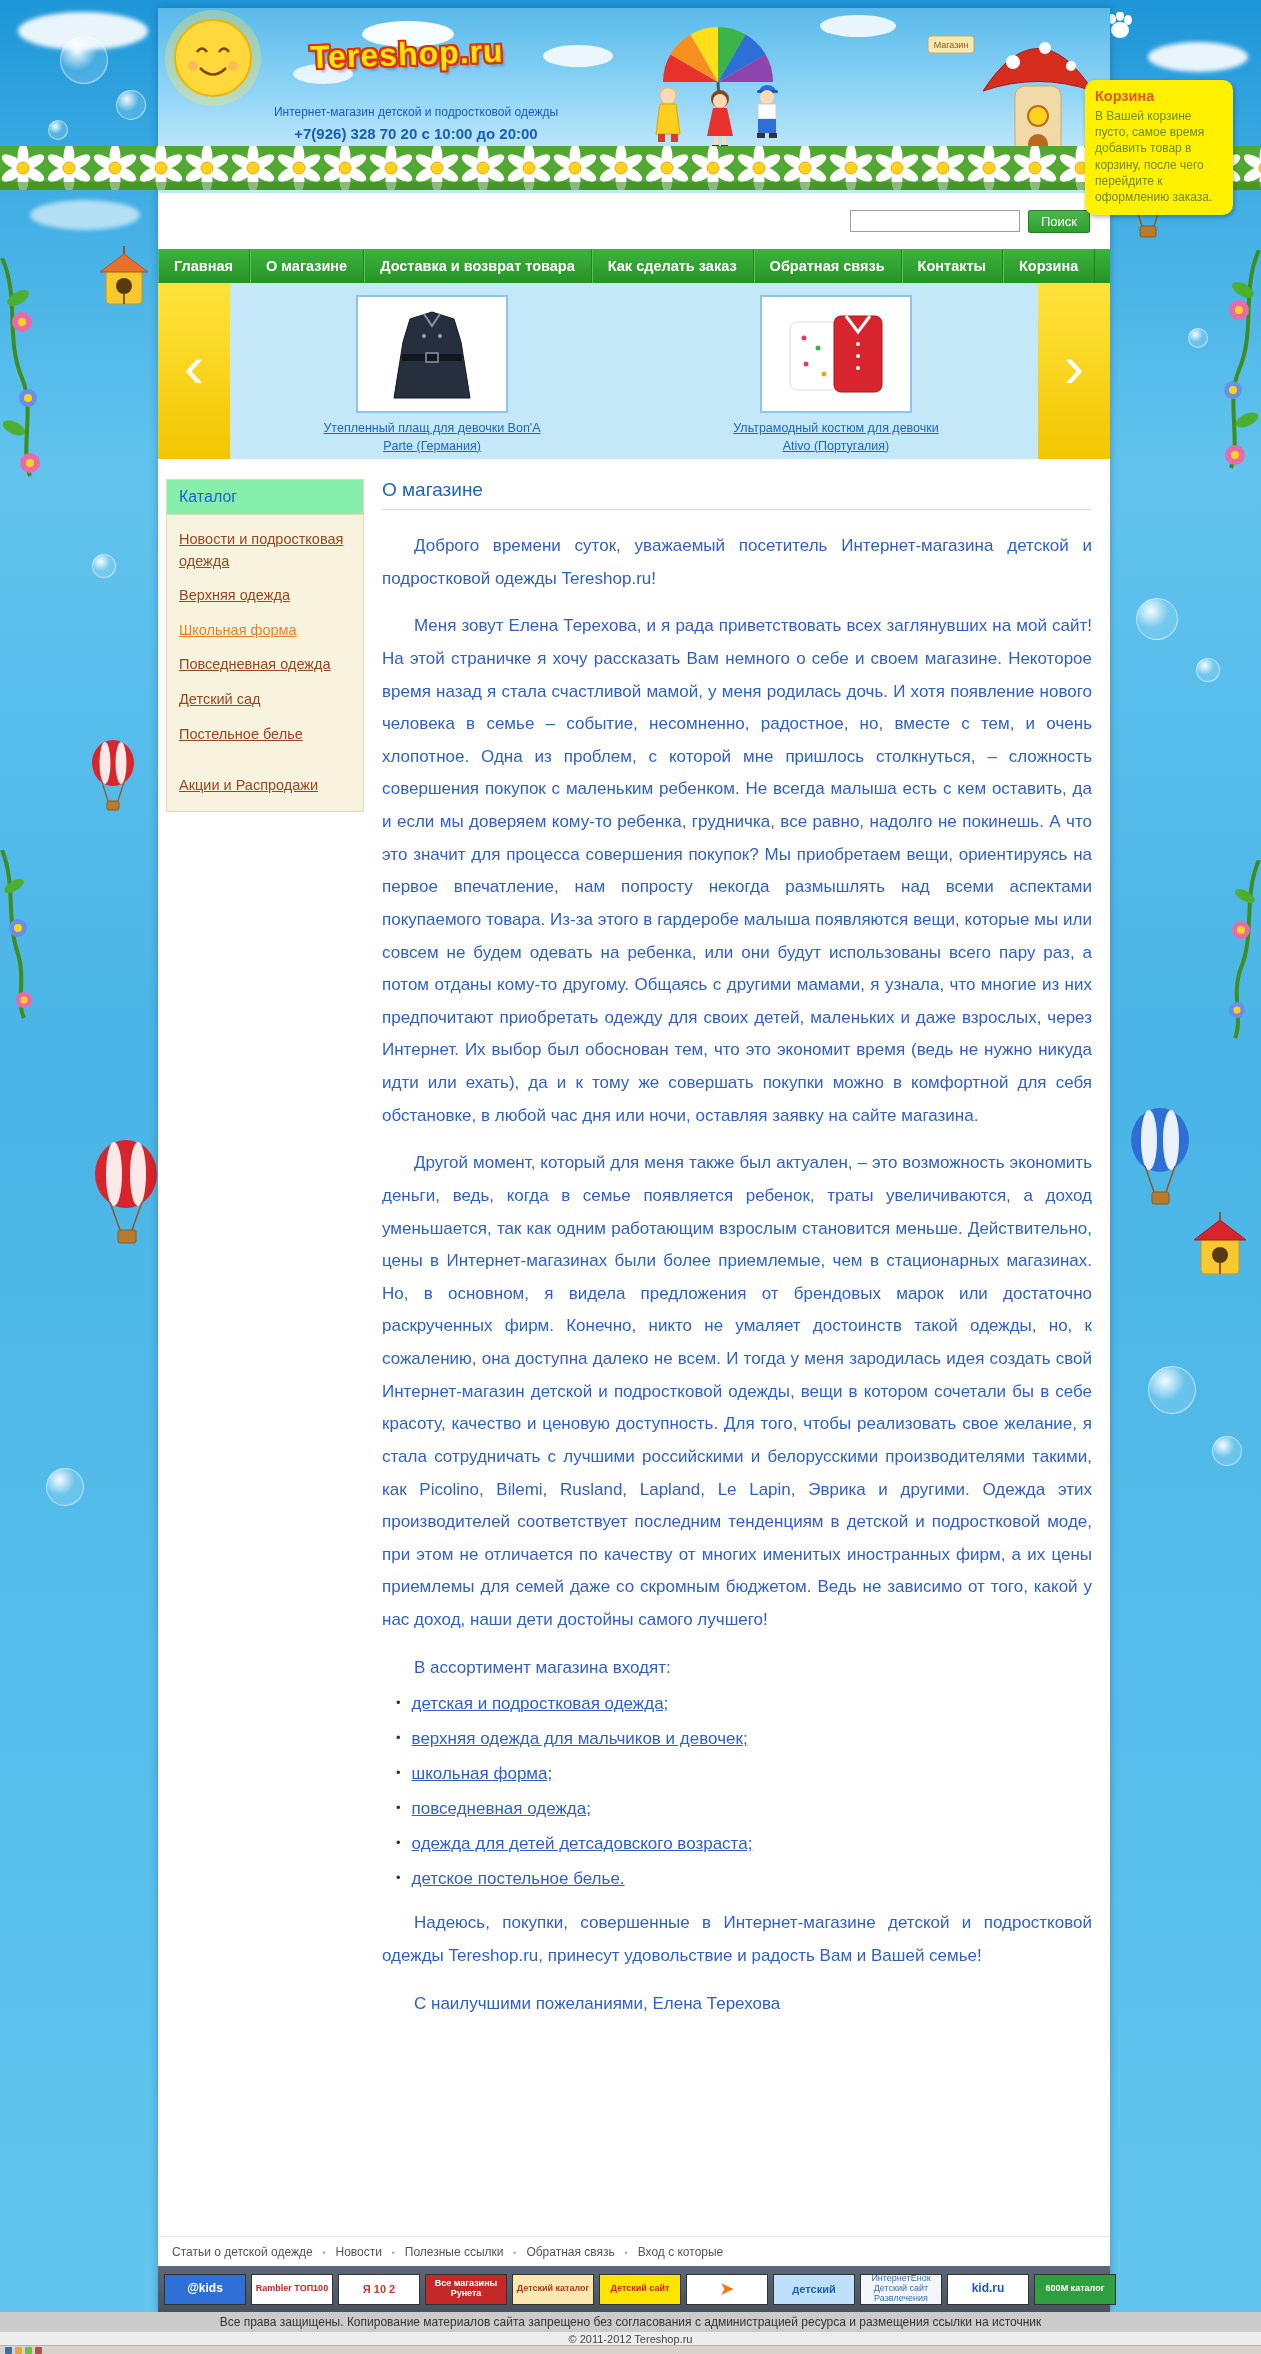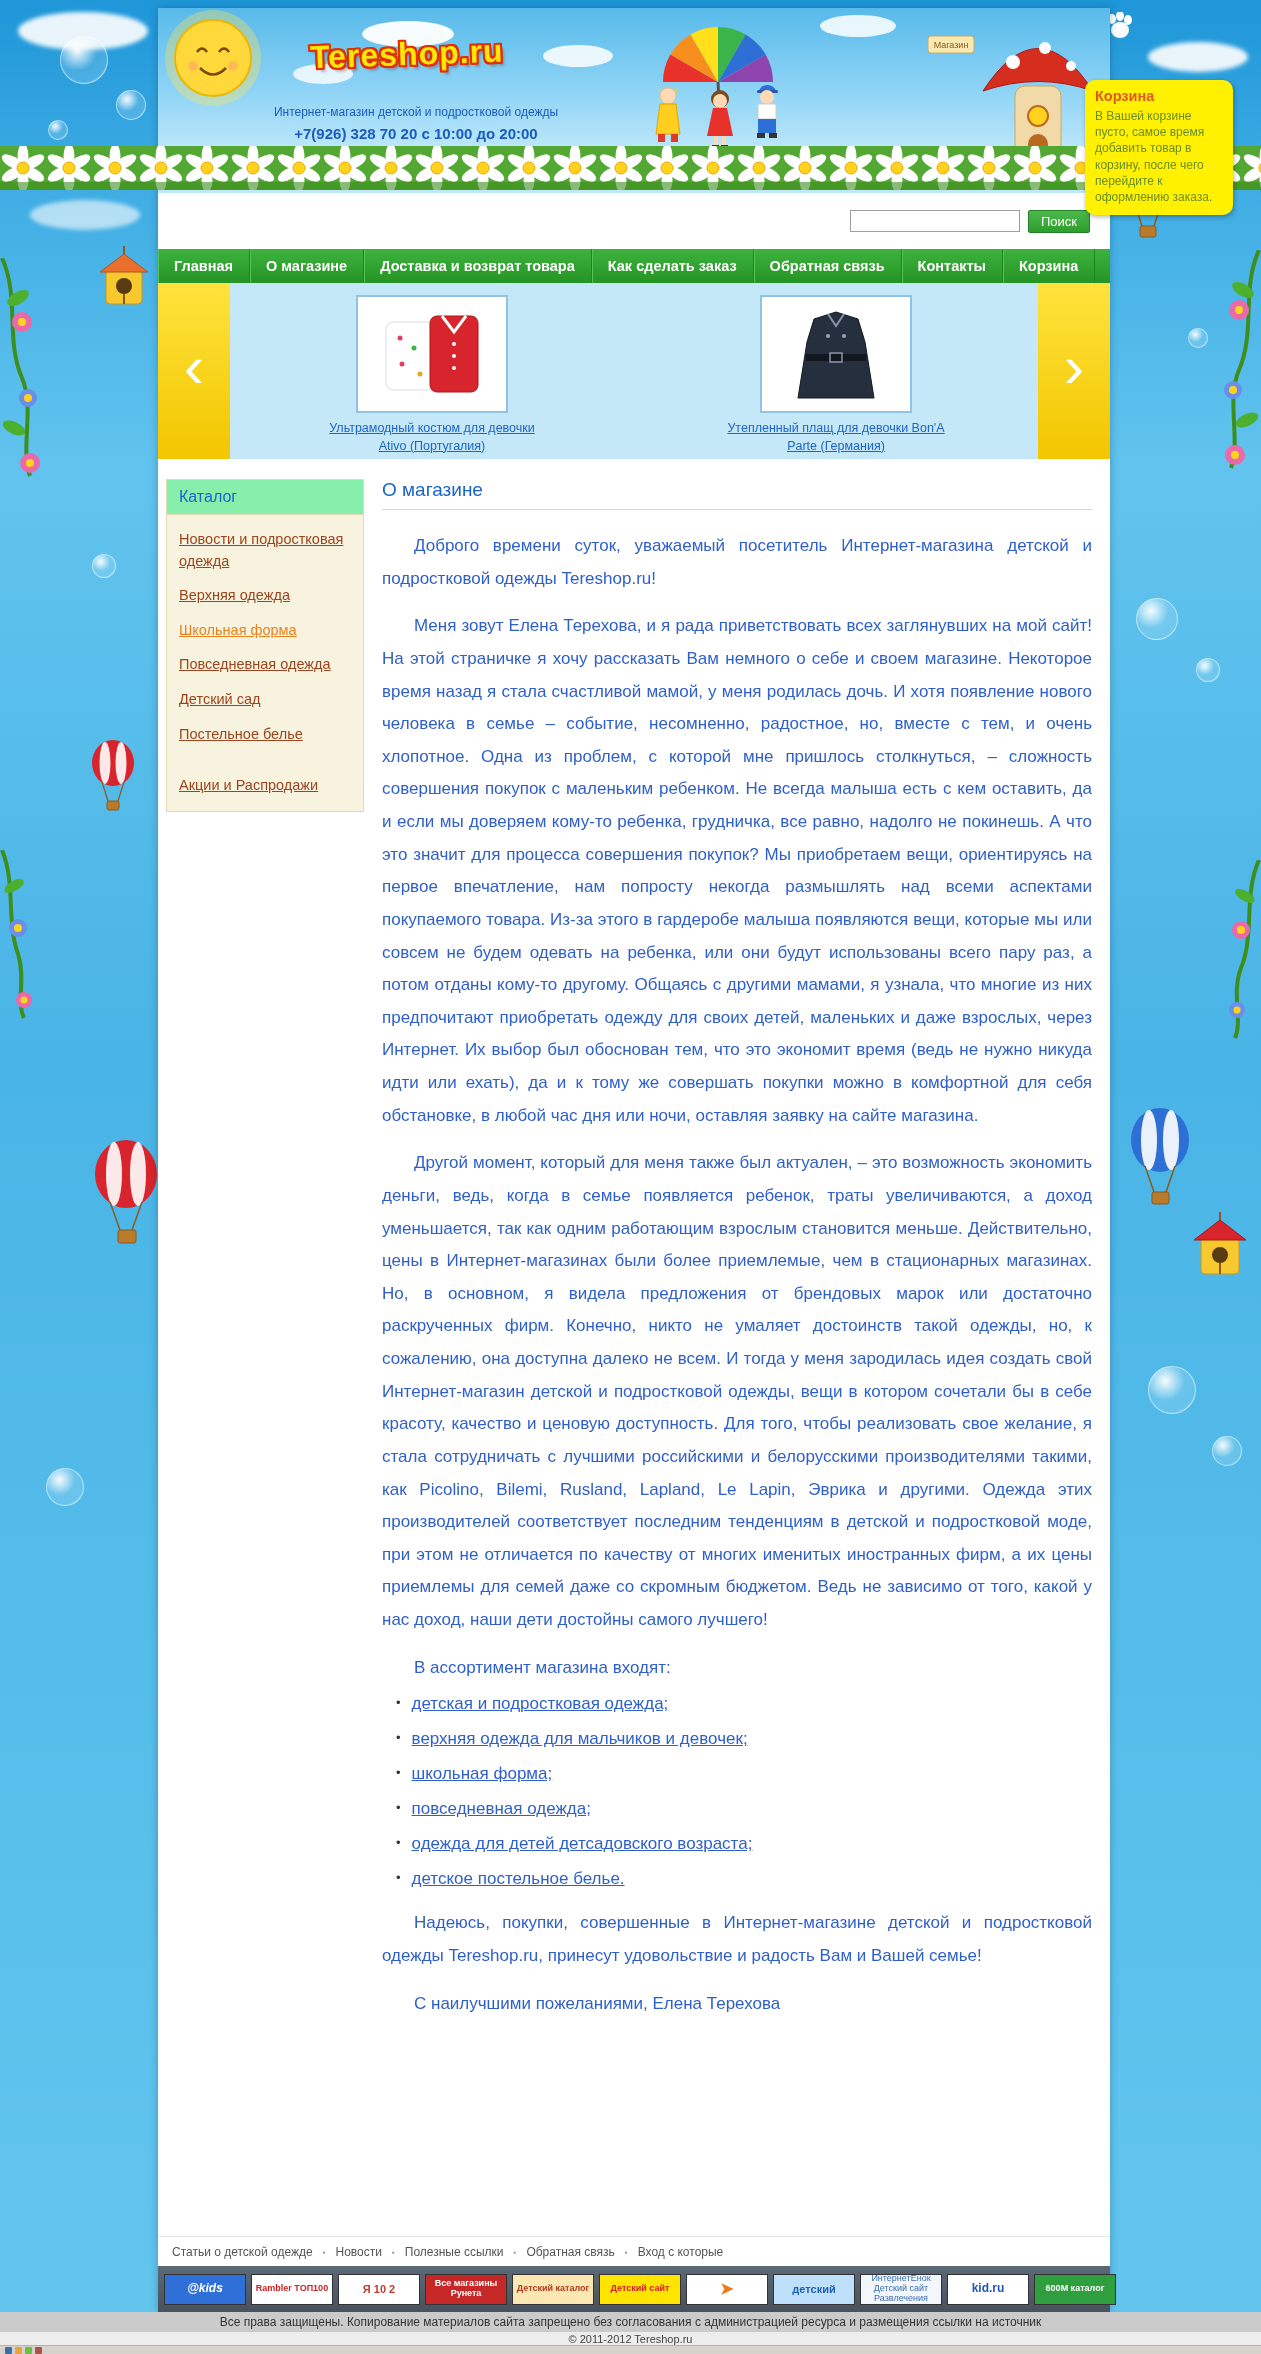--- a/index.html
+++ b/index.html
@@ -297,6 +297,19 @@
       <div class="product">
         <div class="product-frame">
           <svg width="120" height="100">
+            <path d="M60,8 L38,15 L31,38 L22,94 L98,94 L89,38 L82,15 Z" fill="#262F3E" stroke="#141A26"></path>
+            <path d="M52,10 L60,22 L68,10" fill="none" stroke="#8A94A8" stroke-width="2"></path>
+            <rect x="30" y="50" width="60" height="7" fill="#11161F"></rect>
+            <rect x="54" y="49" width="12" height="9" fill="none" stroke="#8A94A8" stroke-width="1.5"></rect>
+            <circle cx="52" cy="32" r="2" fill="#9AA4B8"></circle>
+              <circle cx="68" cy="32" r="2" fill="#9AA4B8"></circle>
+          </svg>
+        </div>
+        <span class="product-title">Утепленный плащ для девочки Bon'A Parte (Германия)</span>
+      </div>
+      <div class="product">
+        <div class="product-frame">
+          <svg width="120" height="100">
             <rect x="14" y="18" width="52" height="68" rx="8" fill="#fff" stroke="#DDD"></rect>
             <circle cx="28" cy="34" r="2.5" fill="#E04060"></circle>
               <circle cx="42" cy="44" r="2.5" fill="#3BB54A"></circle>
@@ -310,19 +323,6 @@
           </svg>
         </div>
         <span class="product-title">Ультрамодный костюм для девочки Ativo (Португалия)</span>
-      </div>
-      <div class="product">
-        <div class="product-frame">
-          <svg width="120" height="100">
-            <path d="M60,8 L38,15 L31,38 L22,94 L98,94 L89,38 L82,15 Z" fill="#262F3E" stroke="#141A26"></path>
-            <path d="M52,10 L60,22 L68,10" fill="none" stroke="#8A94A8" stroke-width="2"></path>
-            <rect x="30" y="50" width="60" height="7" fill="#11161F"></rect>
-            <rect x="54" y="49" width="12" height="9" fill="none" stroke="#8A94A8" stroke-width="1.5"></rect>
-            <circle cx="52" cy="32" r="2" fill="#9AA4B8"></circle>
-              <circle cx="68" cy="32" r="2" fill="#9AA4B8"></circle>
-          </svg>
-        </div>
-        <span class="product-title">Утепленный плащ для девочки Bon'A Parte (Германия)</span>
       </div>
     </div>
     <div class="car-arrow next"></div>

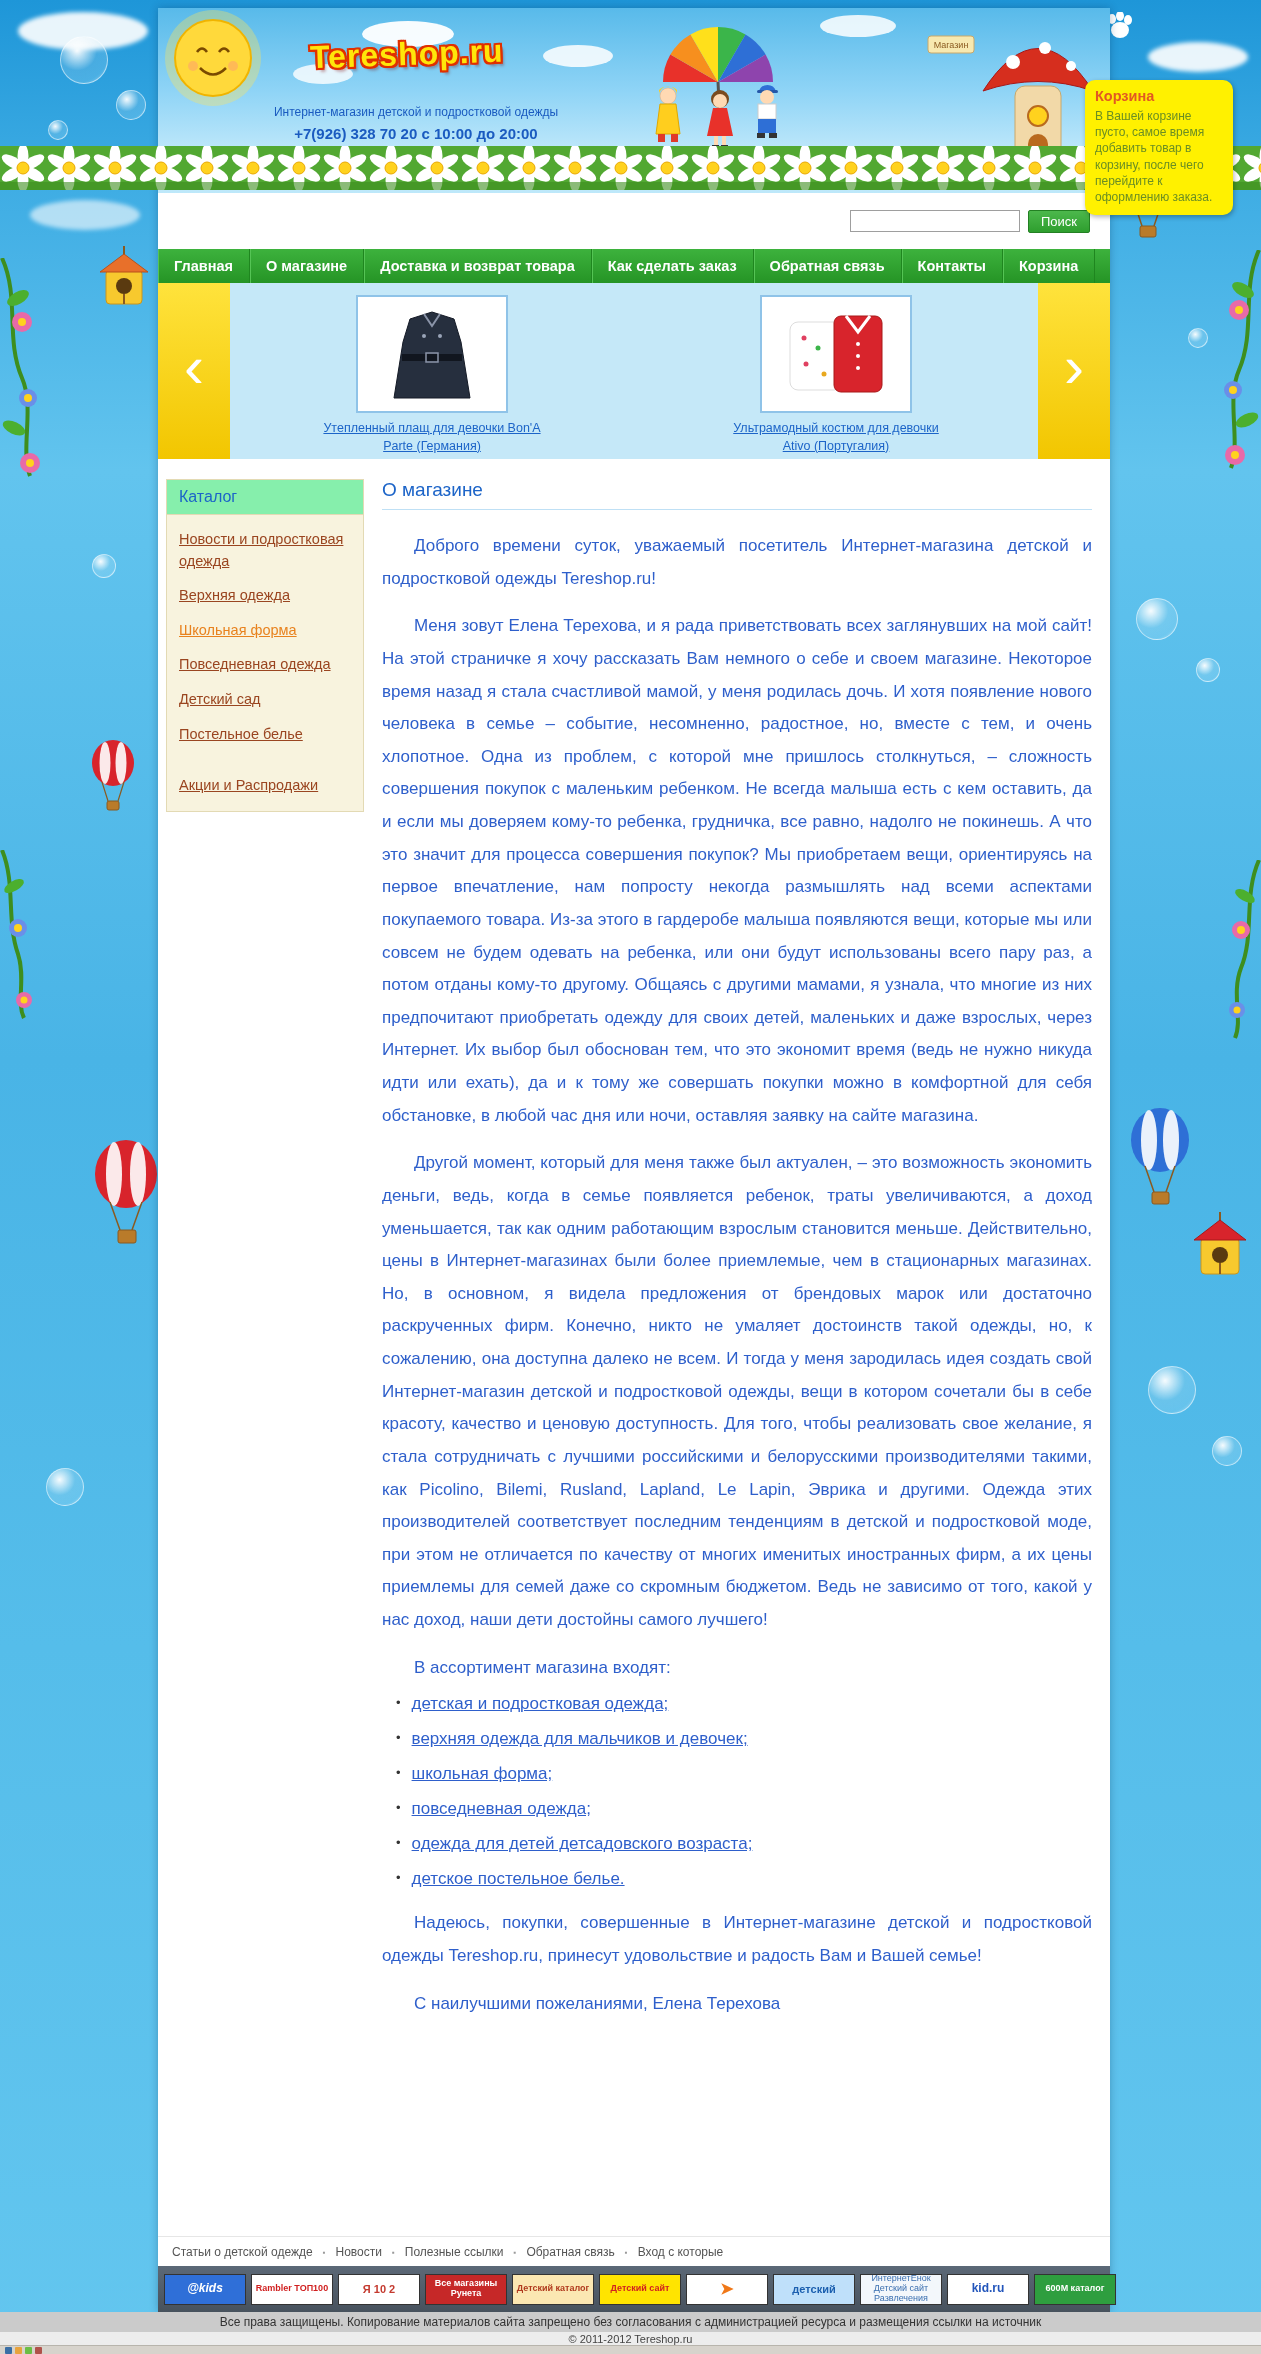--- a/index.html
+++ b/index.html
@@ -372,7 +372,7 @@
   </div>
 
   <div class="banner-strip">
-    <div class="banner" style="background:#2F6FD8;color:#FFFFFF;font-style:italic;font-weight:bold;font-size:12px">@kids</div>
+    <div class="banner" style="background:#2F6FD8;color:#FFFFFF;font-weight:bold;font-size:12px">@kids</div>
     <div class="banner" style="background:#FFFFFF;color:#D01F1F;font-weight:bold">Rambler ТОП100</div>
     <div class="banner" style="background:#FFFFFF;color:#C43A2F;font-weight:bold;font-size:11px">Я 10 2</div>
     <div class="banner" style="background:#C62828;color:#FFFFFF;font-weight:bold">Все магазины Рунета</div>

